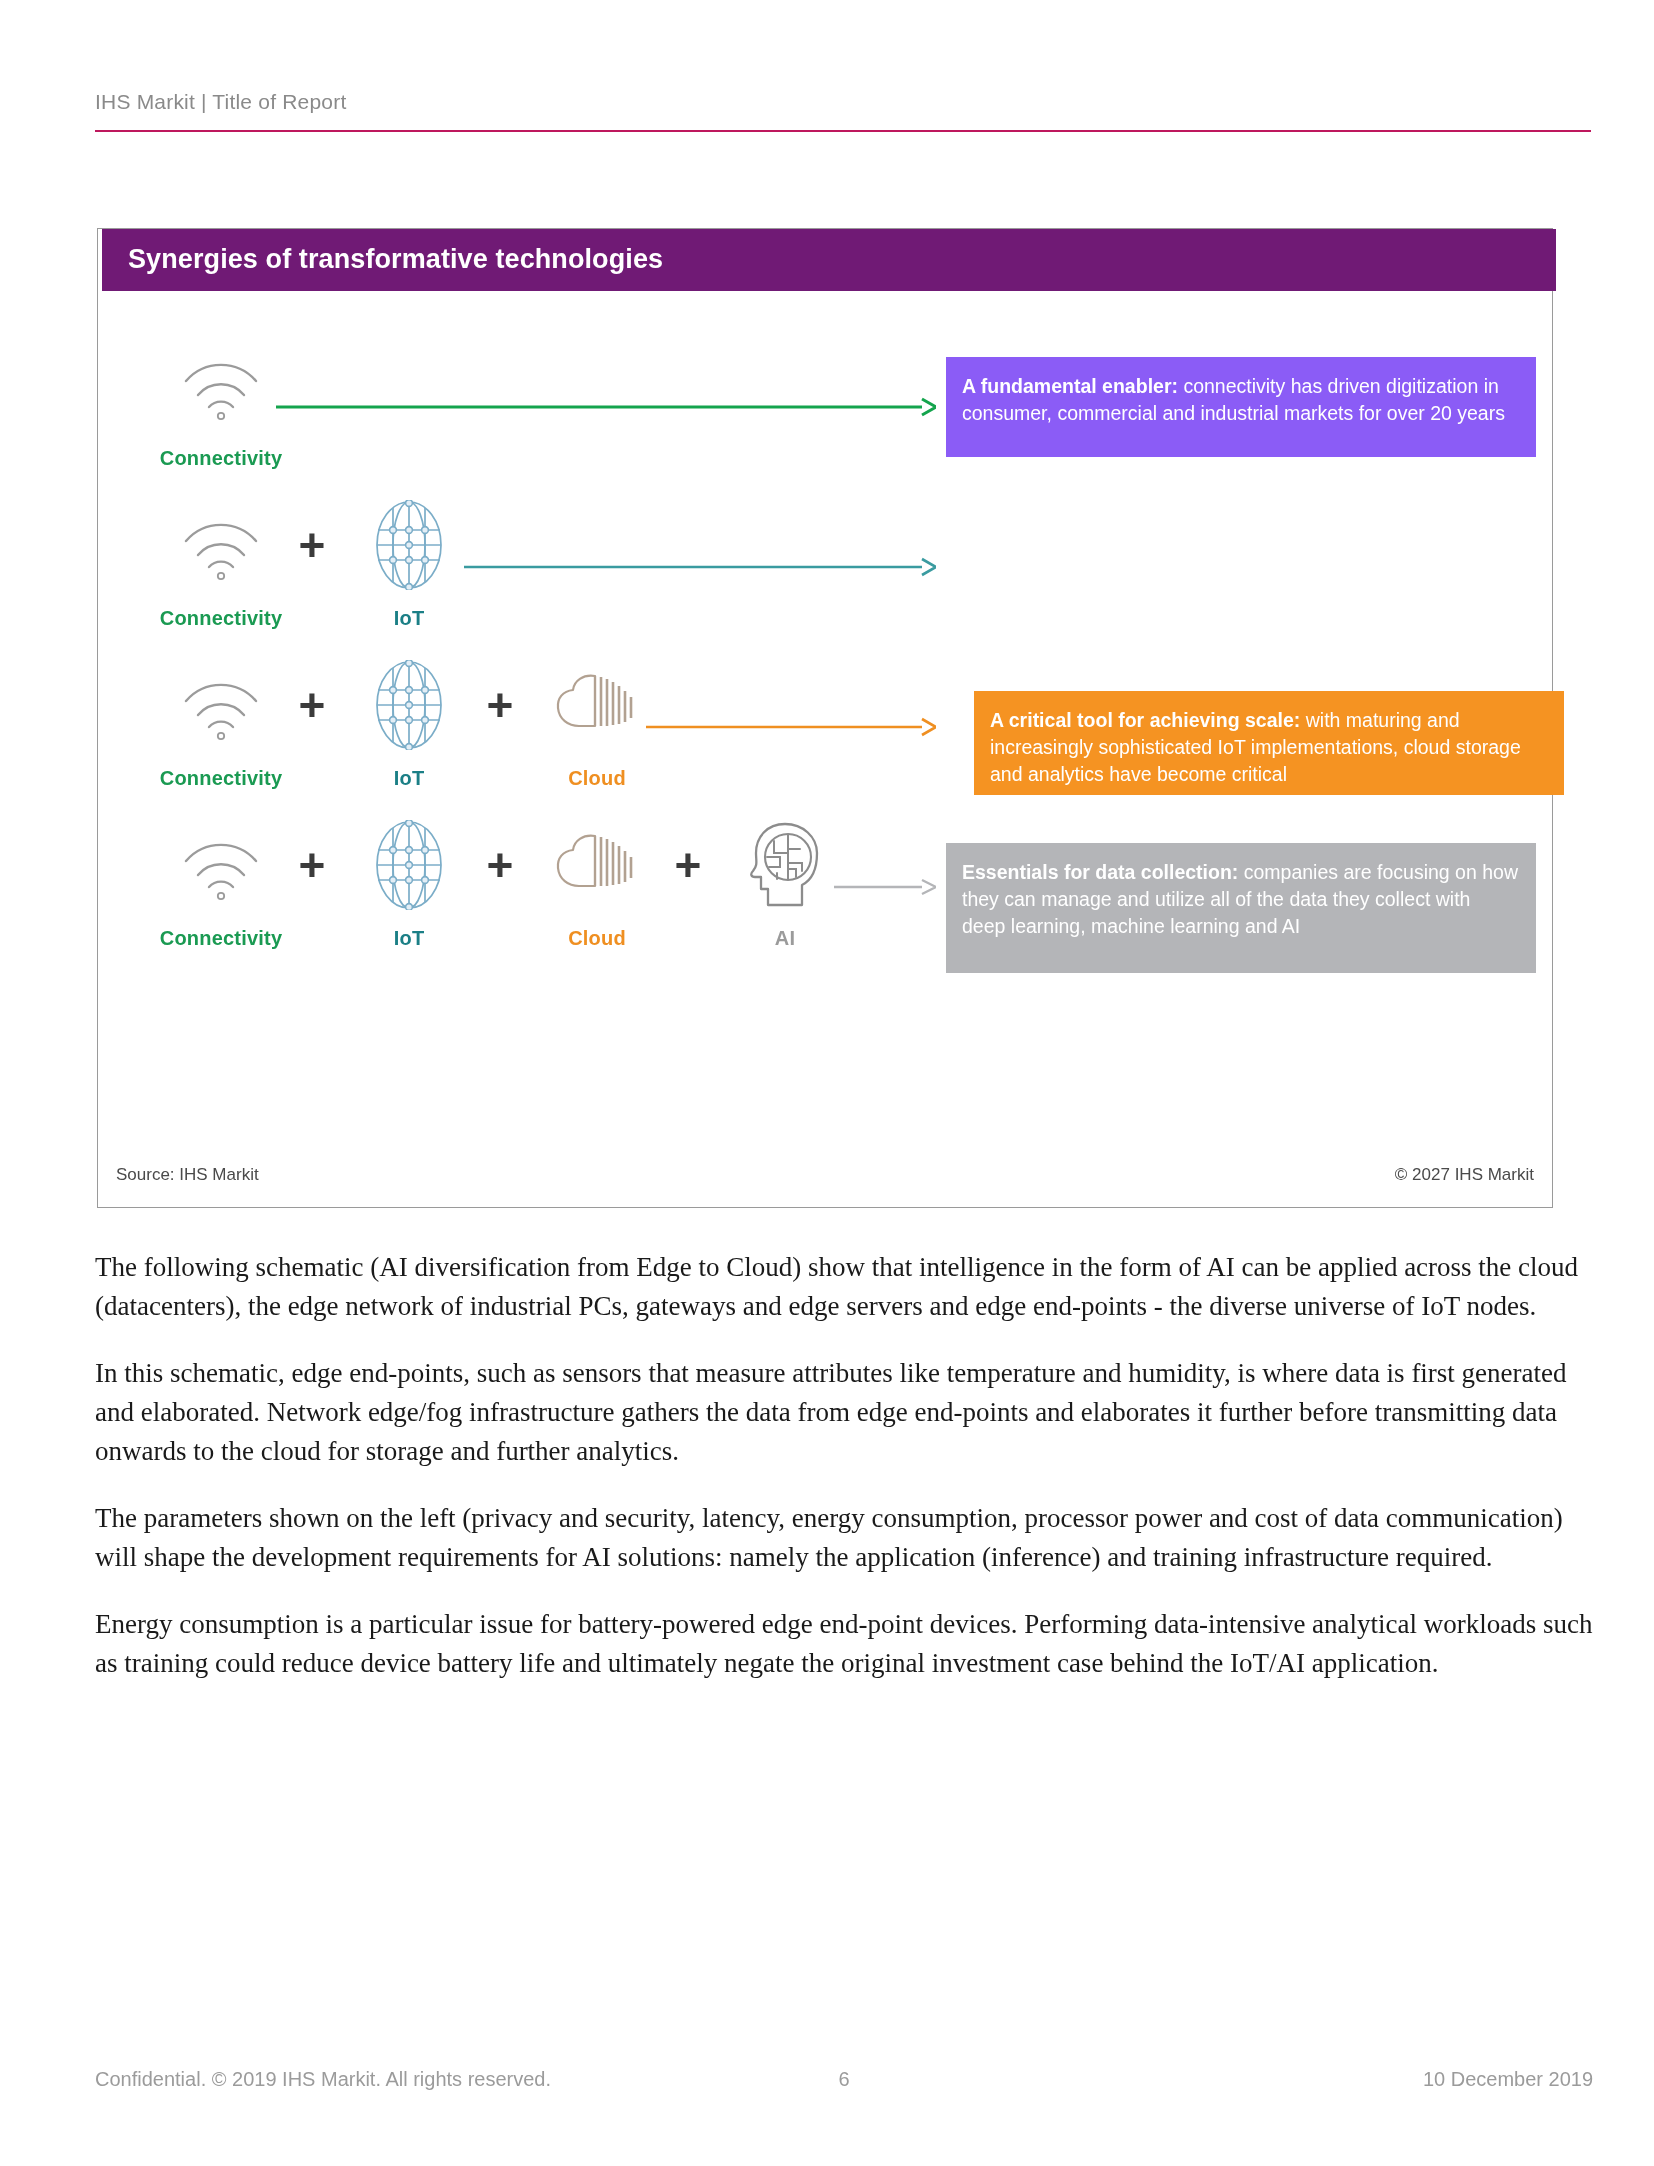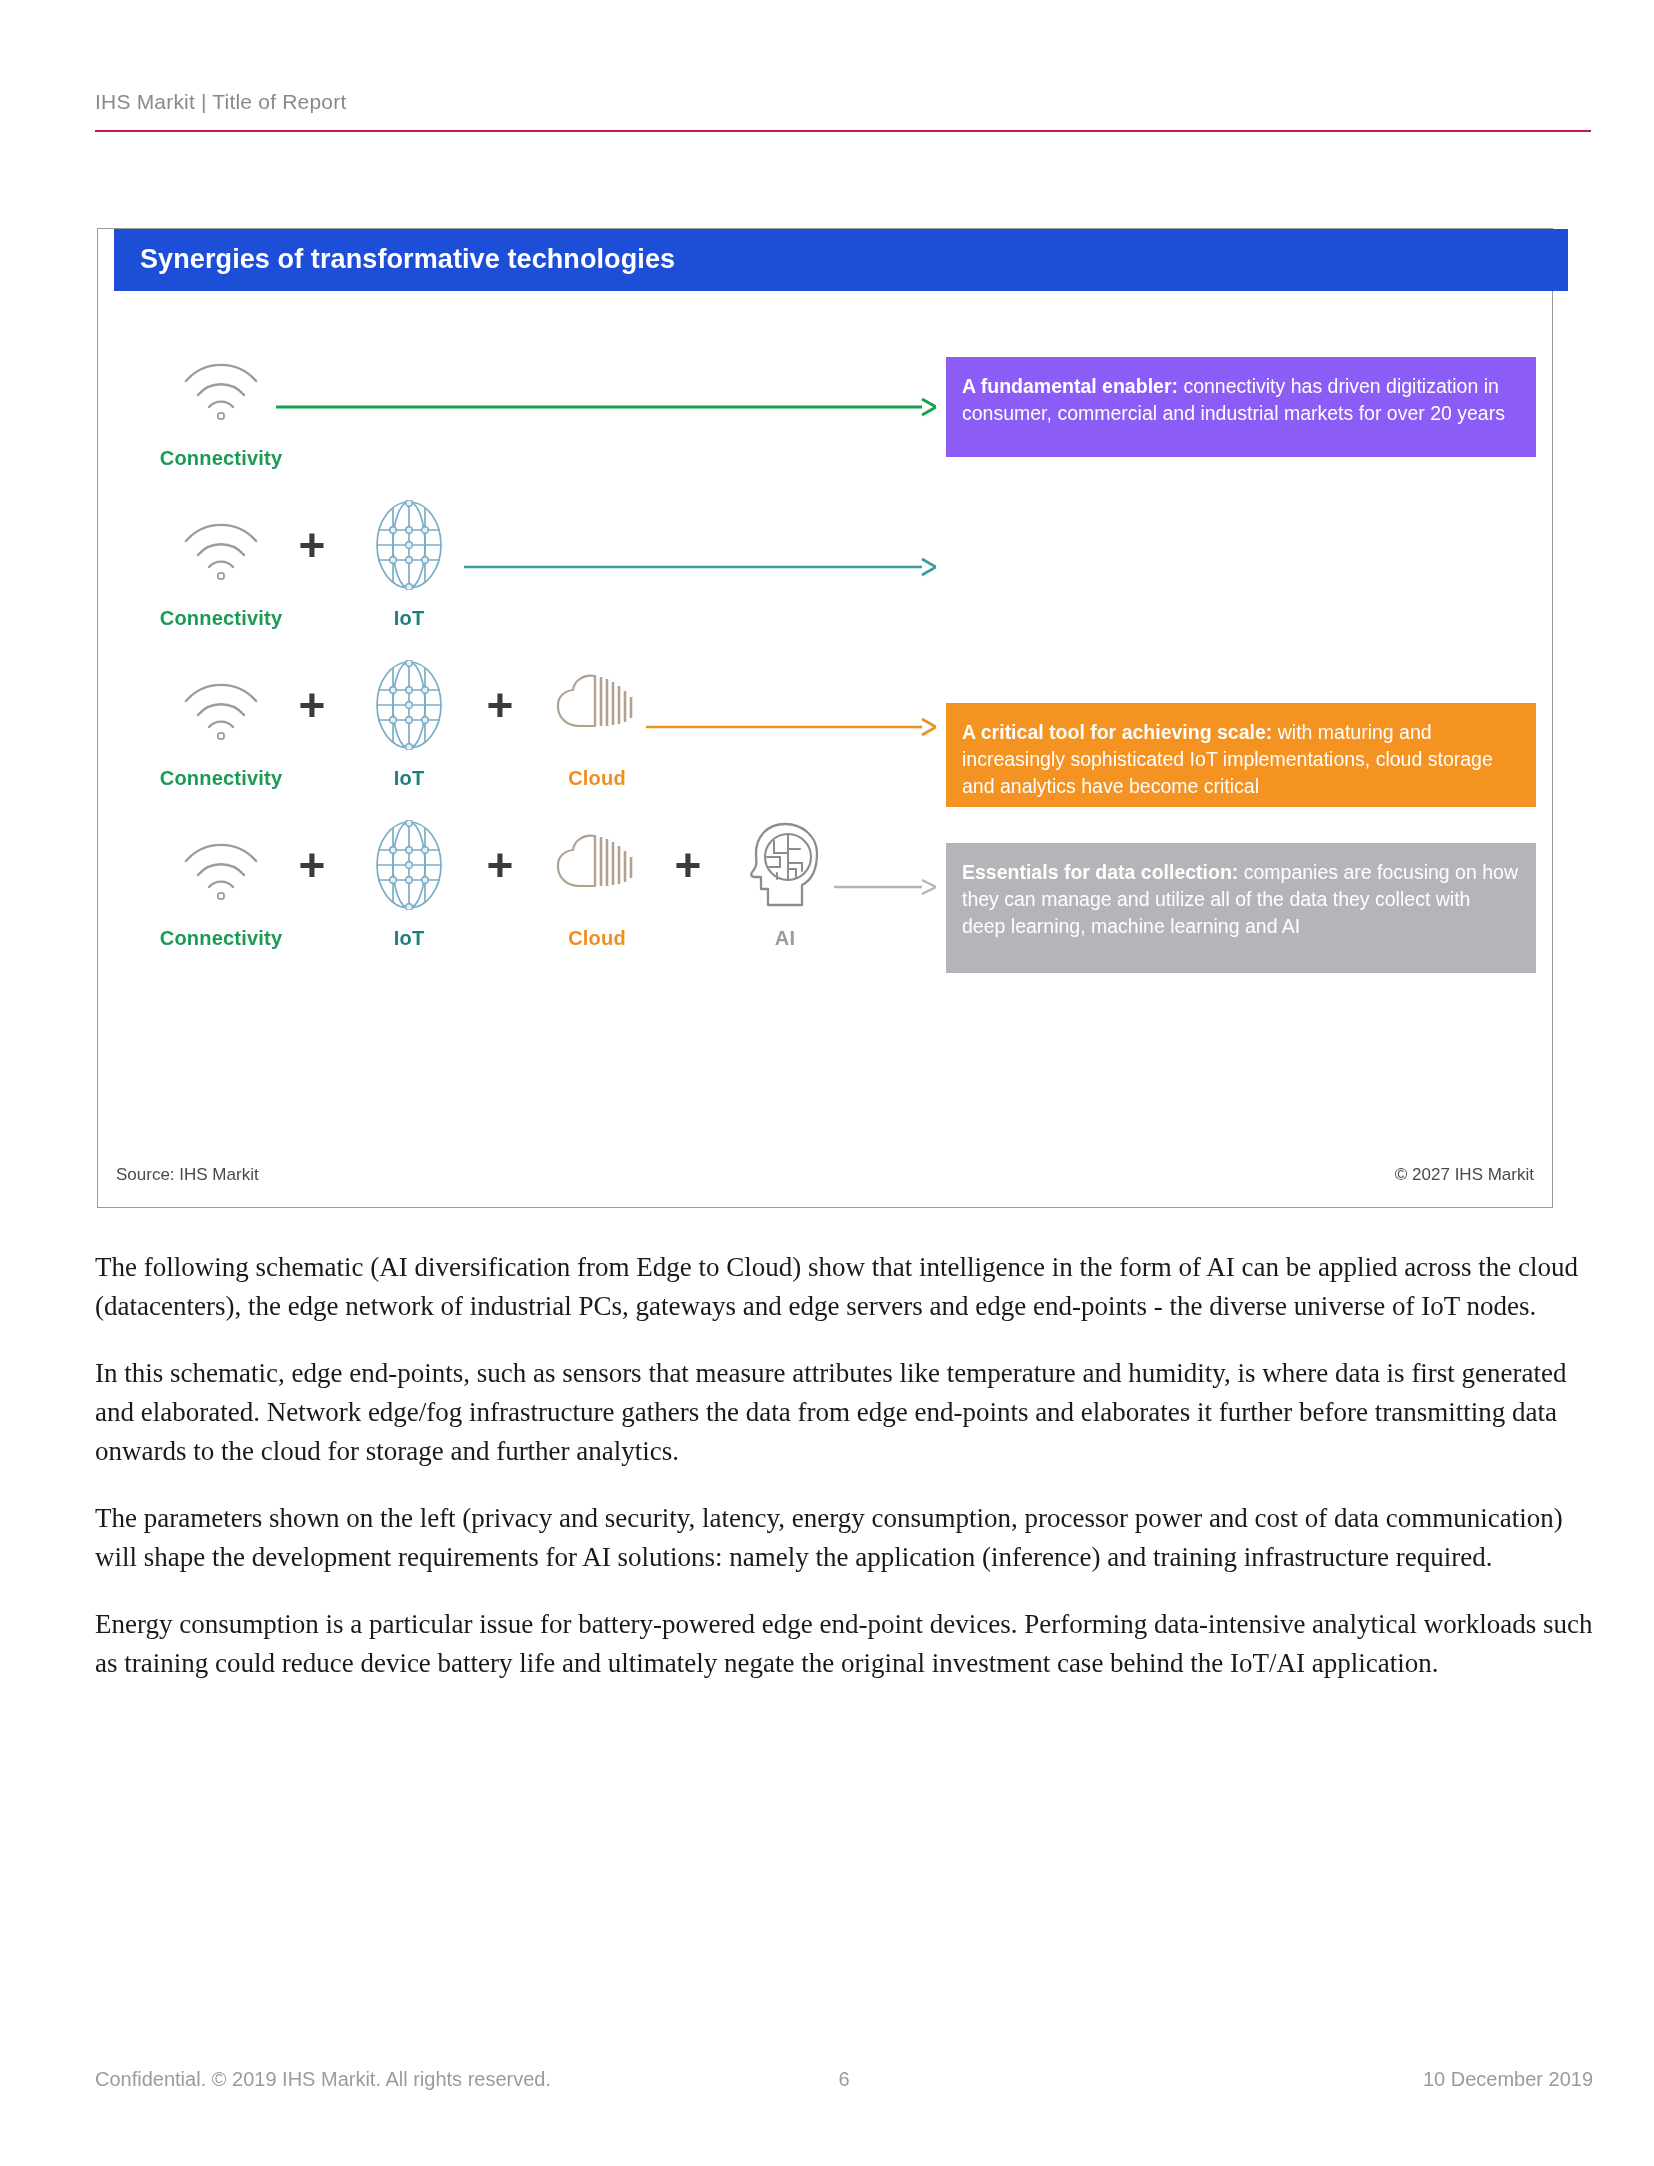--- a/index.html
+++ b/index.html
@@ -44,11 +44,11 @@
   }
   .fig-title-bar {
     position: absolute;
-    left: 16px;
+    left: 4px;
     top: 0;
     width: 100%;
     height: 62px;
-    background: #1d4ed8;
+    background: #701a75;
     box-sizing: border-box;
   }
   .fig-title-bar .fig-title {

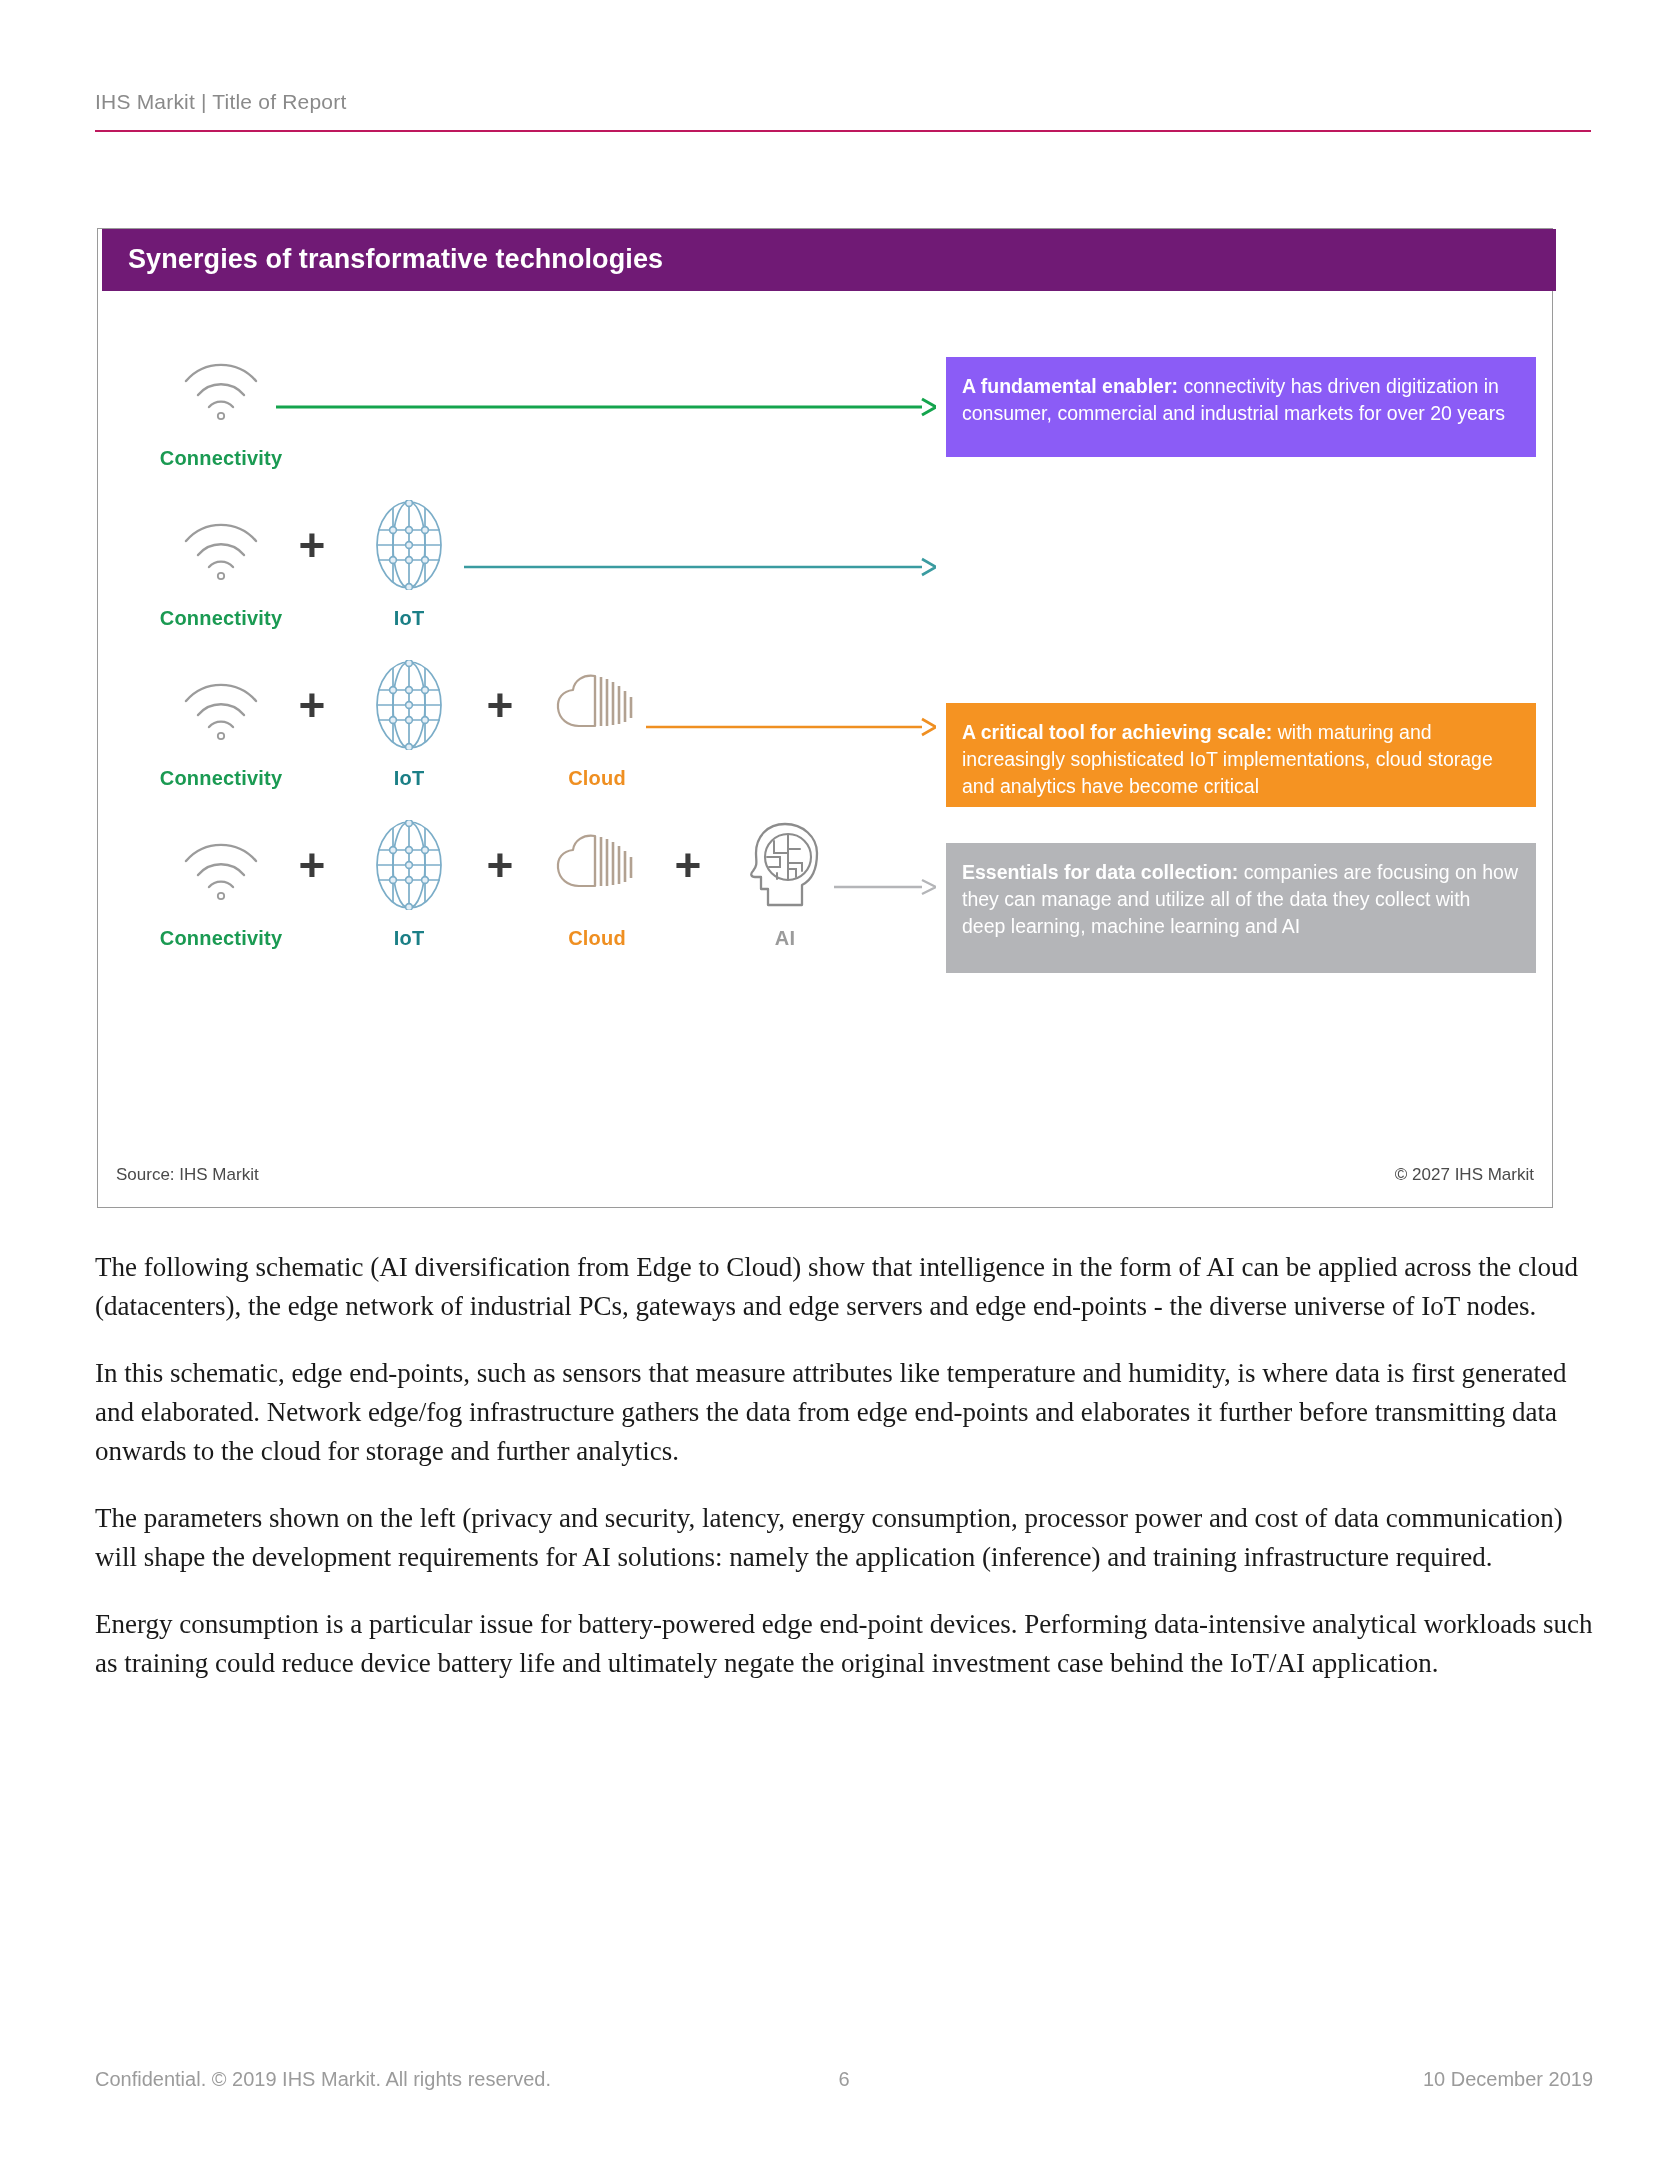--- a/index.html
+++ b/index.html
@@ -166,7 +166,7 @@
   }
   .c-green { background: #8b5cf6; top: 18px; height: 100px; }
   .c-teal  { background: #12888d; top: 42px; height: 100px; }
-  .c-orange{ background: #f59322; top: 44px; height: 104px; }
+  .c-orange{ background: #f59322; top: 32px; height: 104px; margin-left: 28px; }
   .c-gray  { background: #b4b5b8; top: 24px; height: 130px; }
 
   

